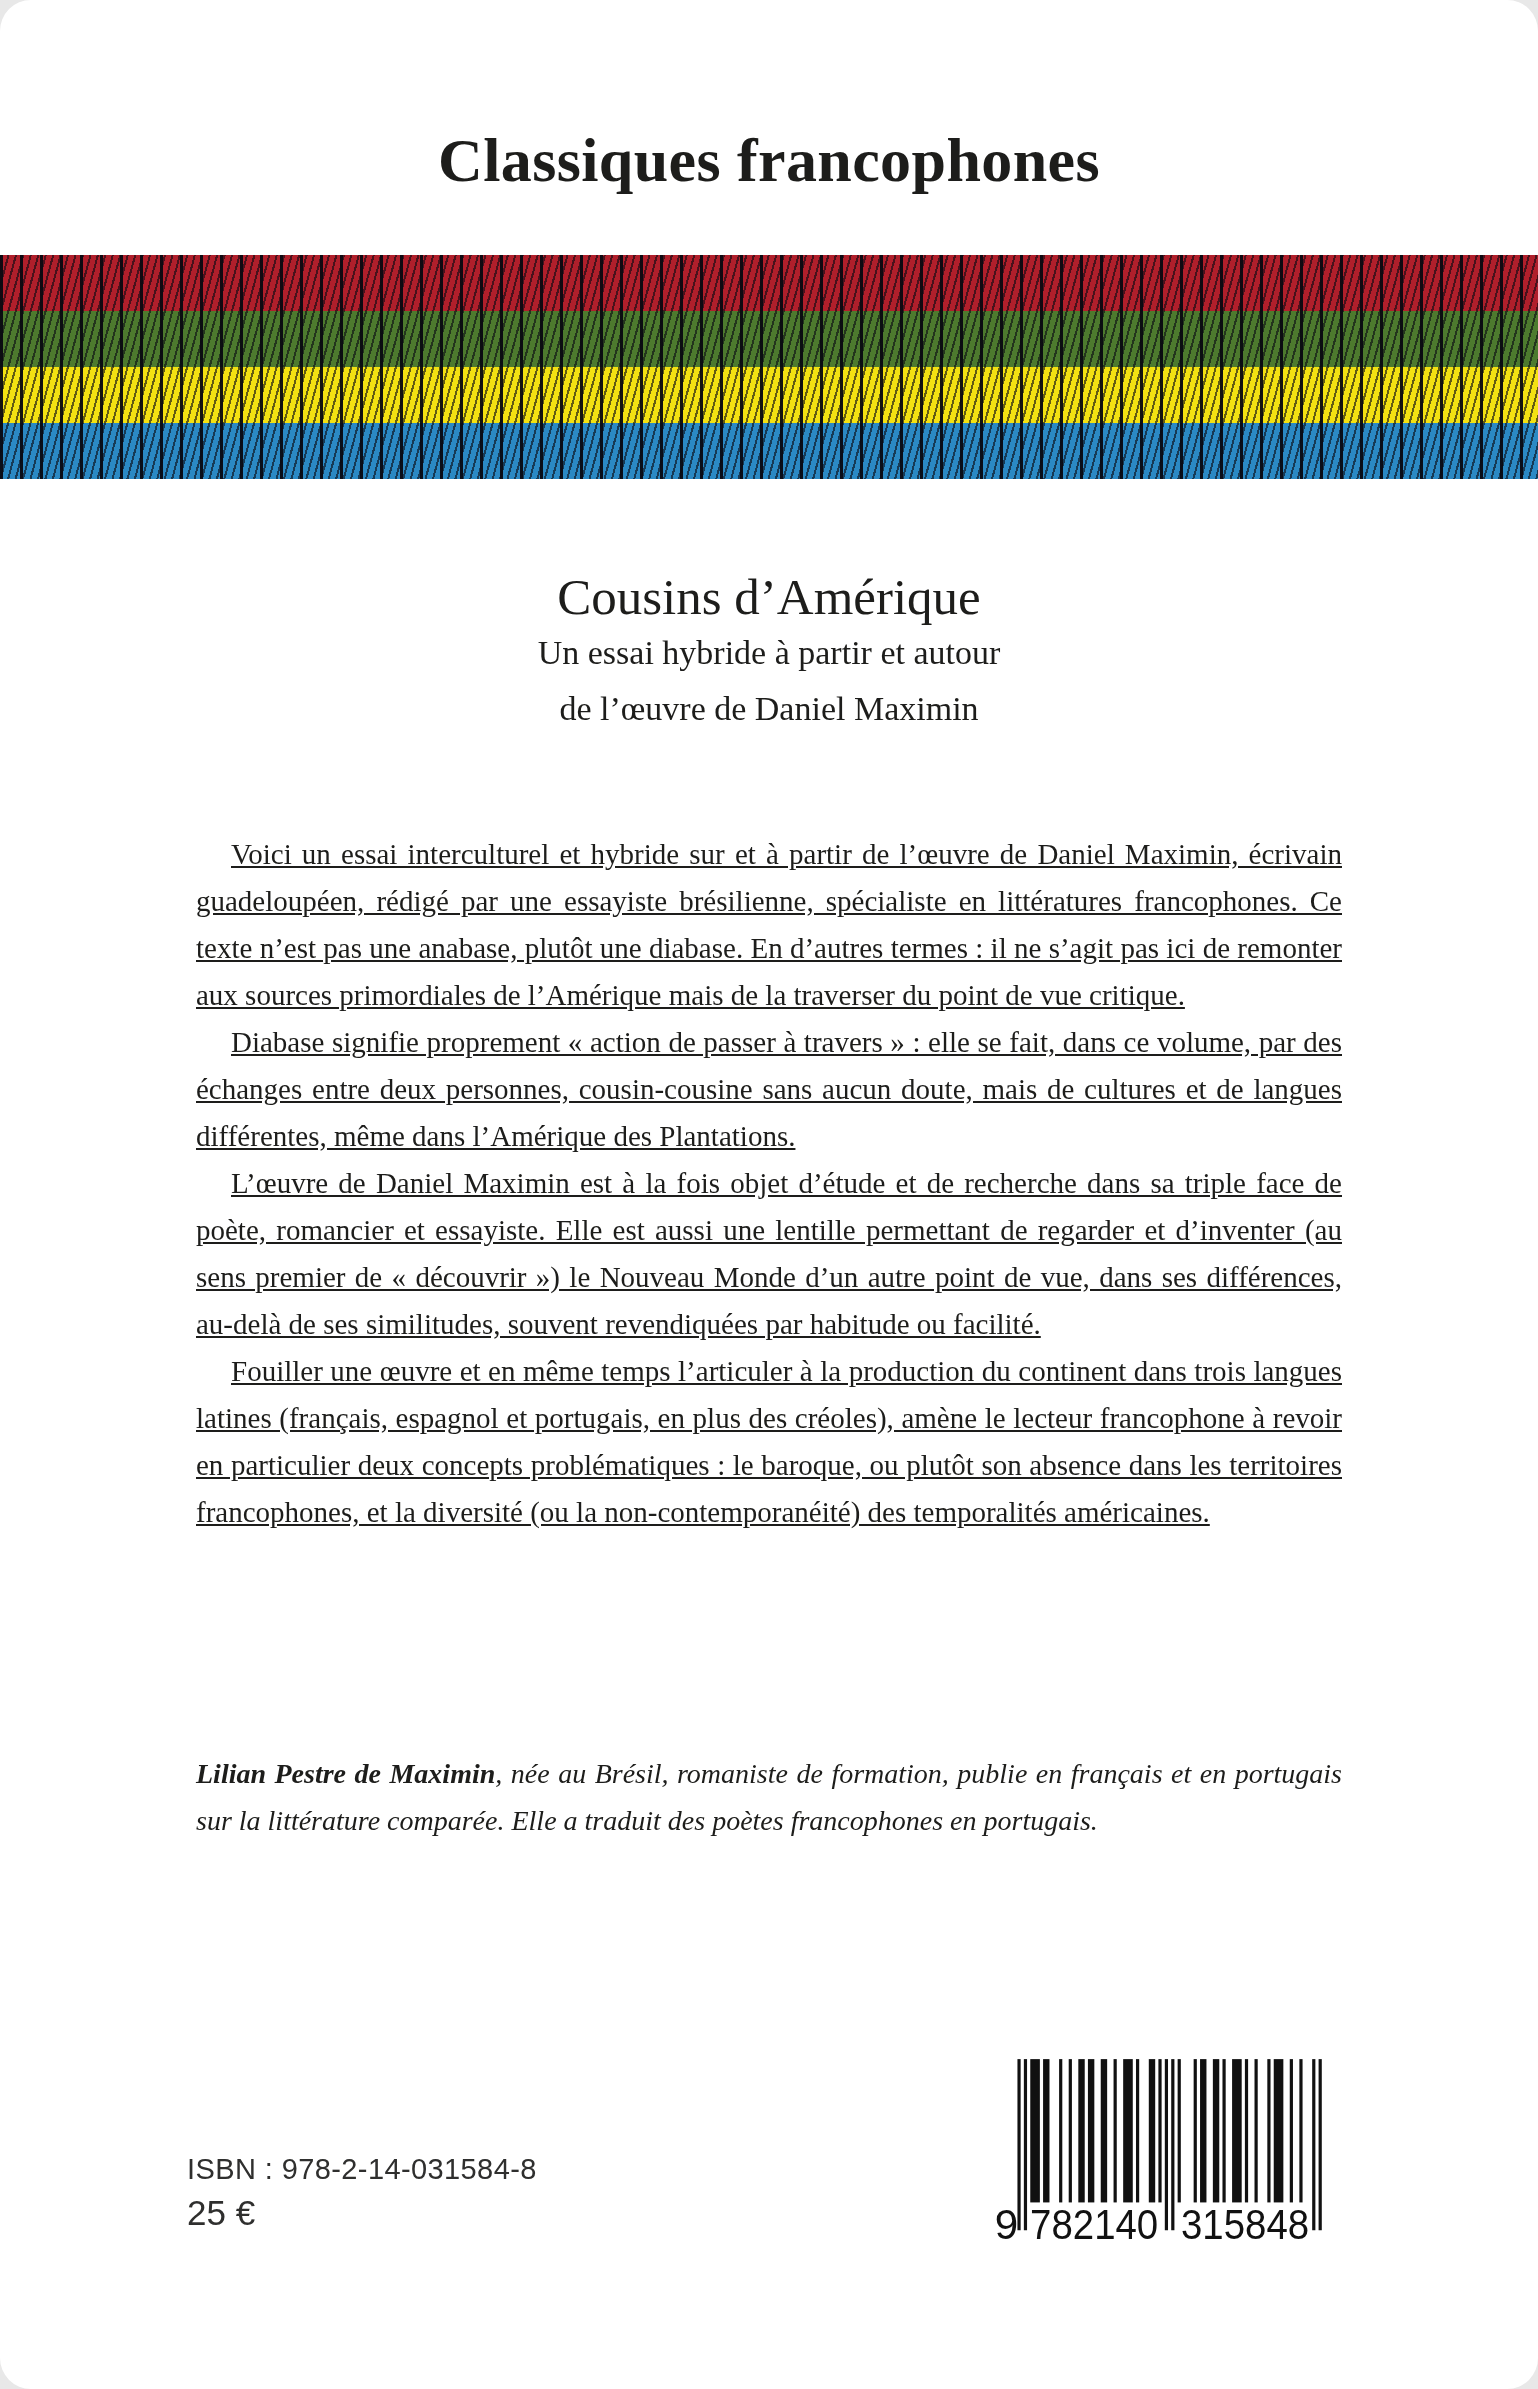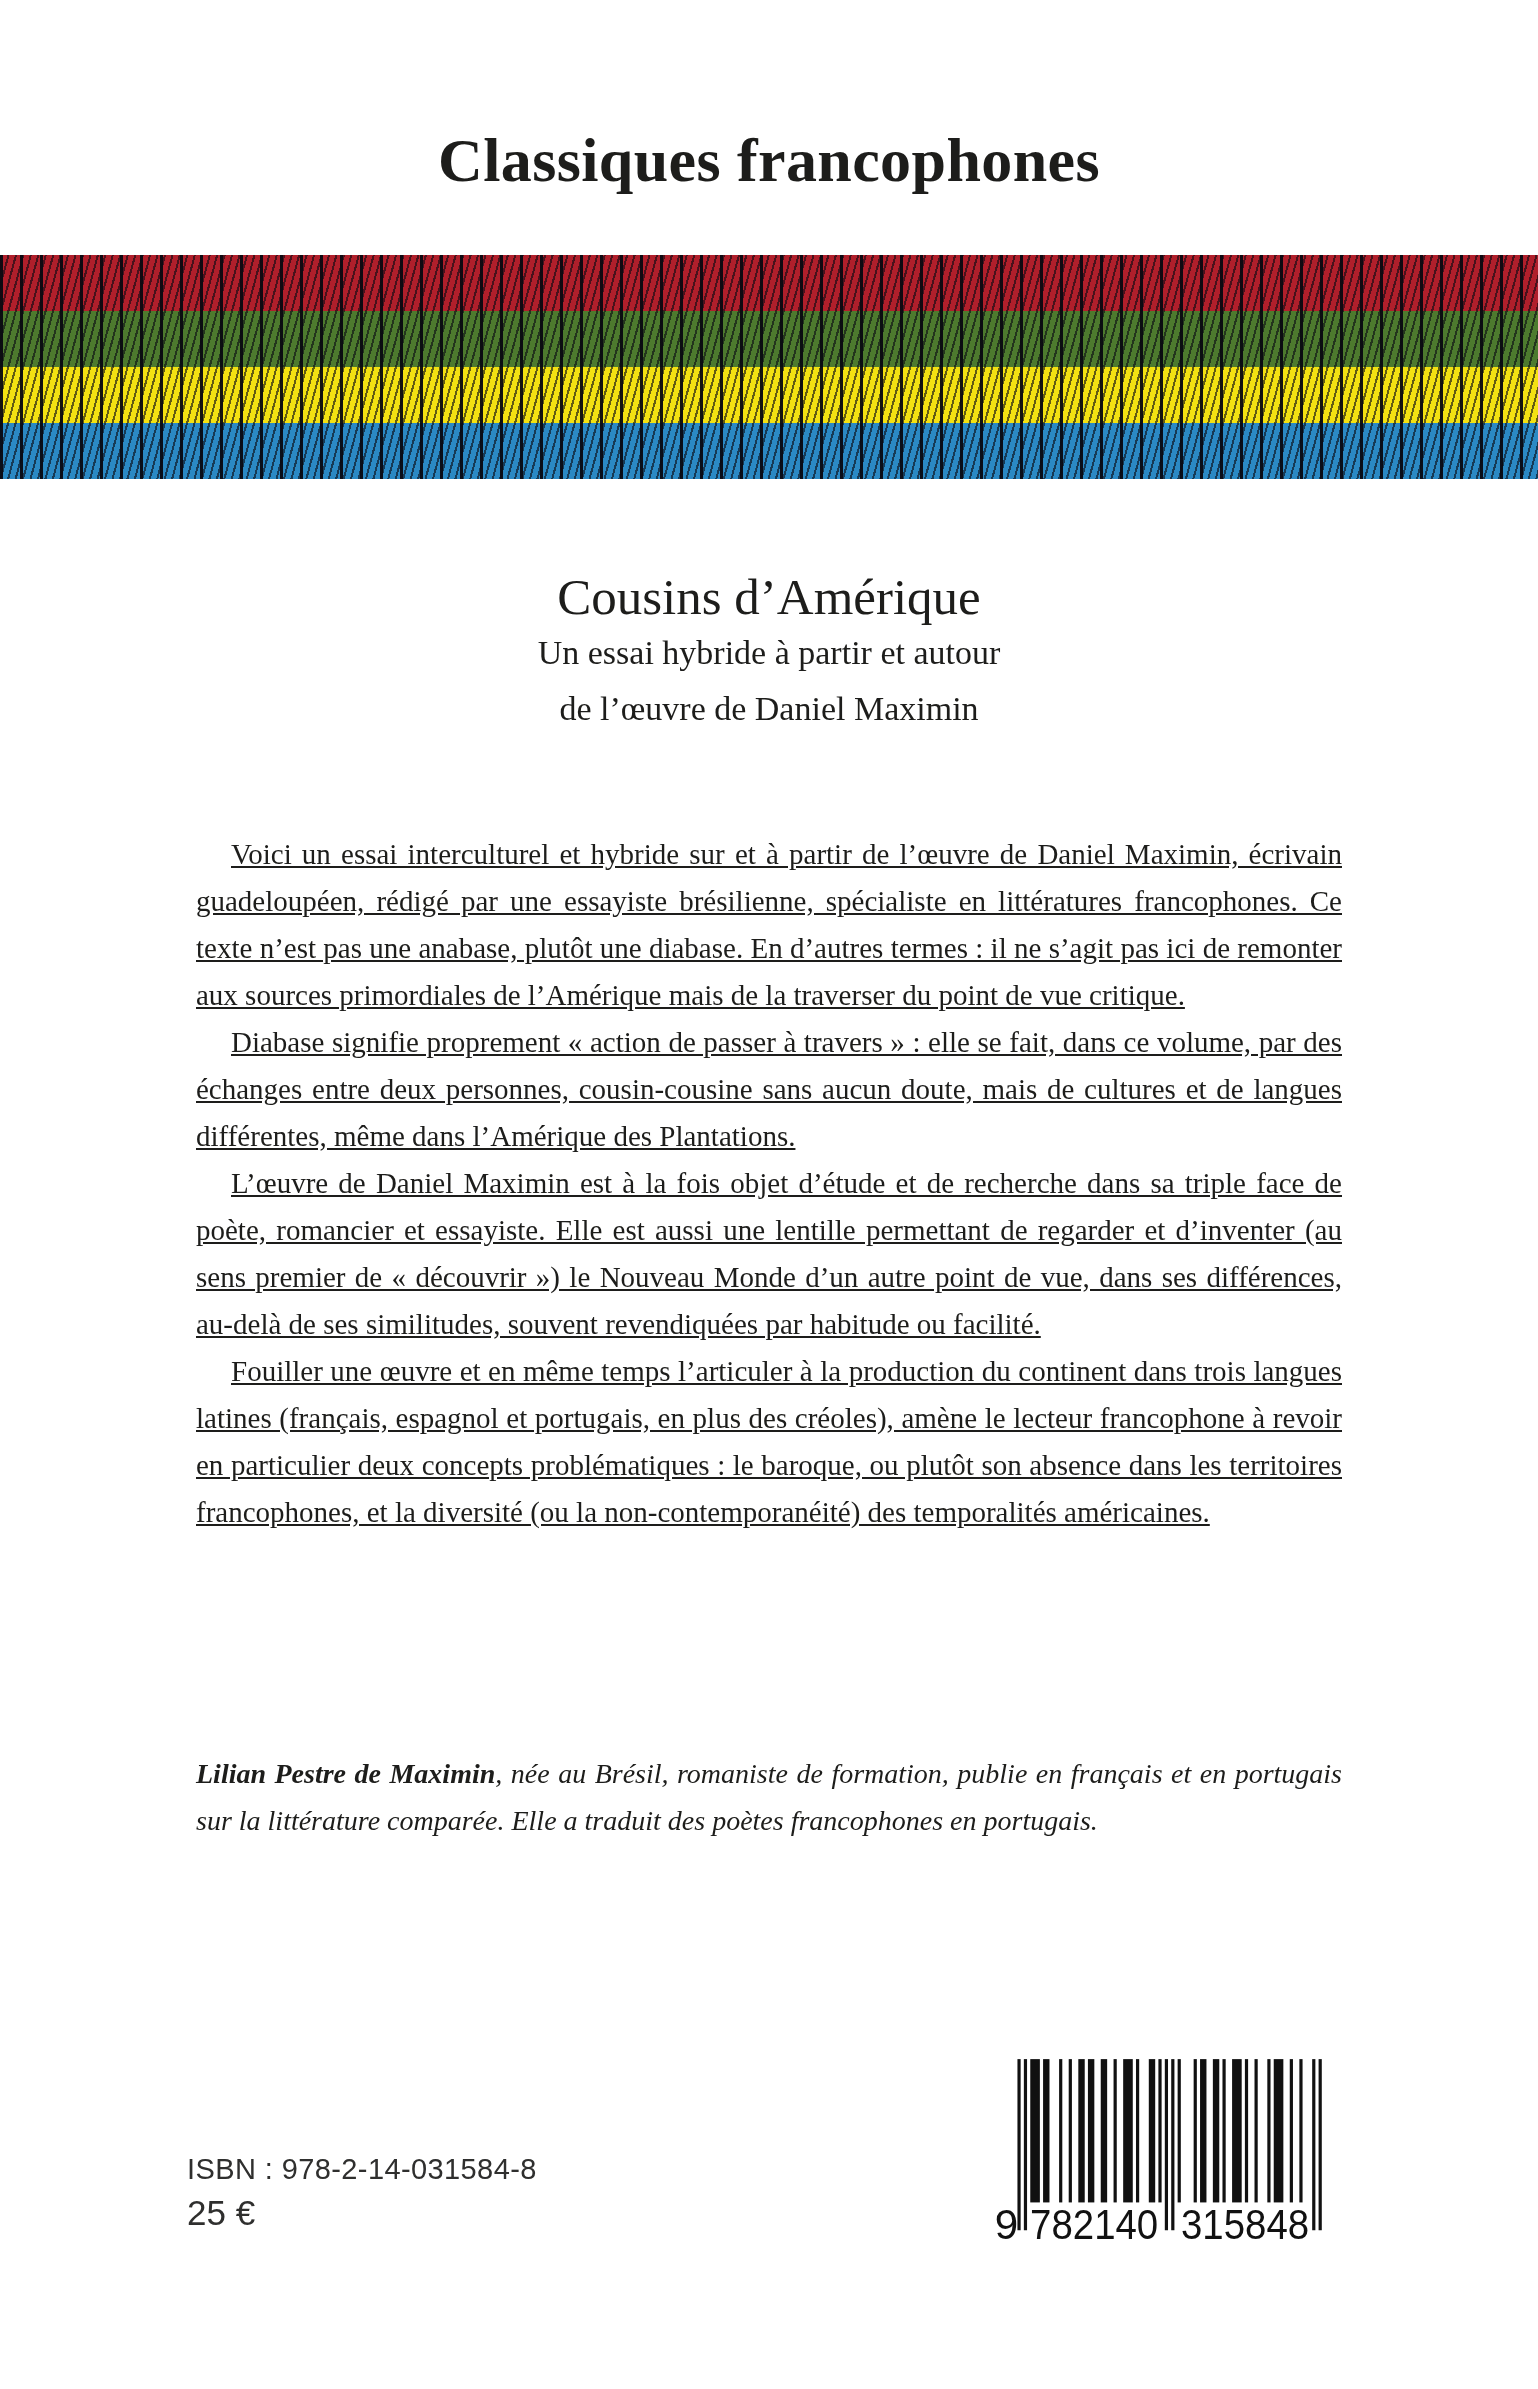--- a/index.html
+++ b/index.html
@@ -13,6 +13,7 @@
     font-family: "Liberation Serif", serif;
     color: #1d1d1b;
     overflow: hidden;
+    border-radius: 31px;
   }
 
   

